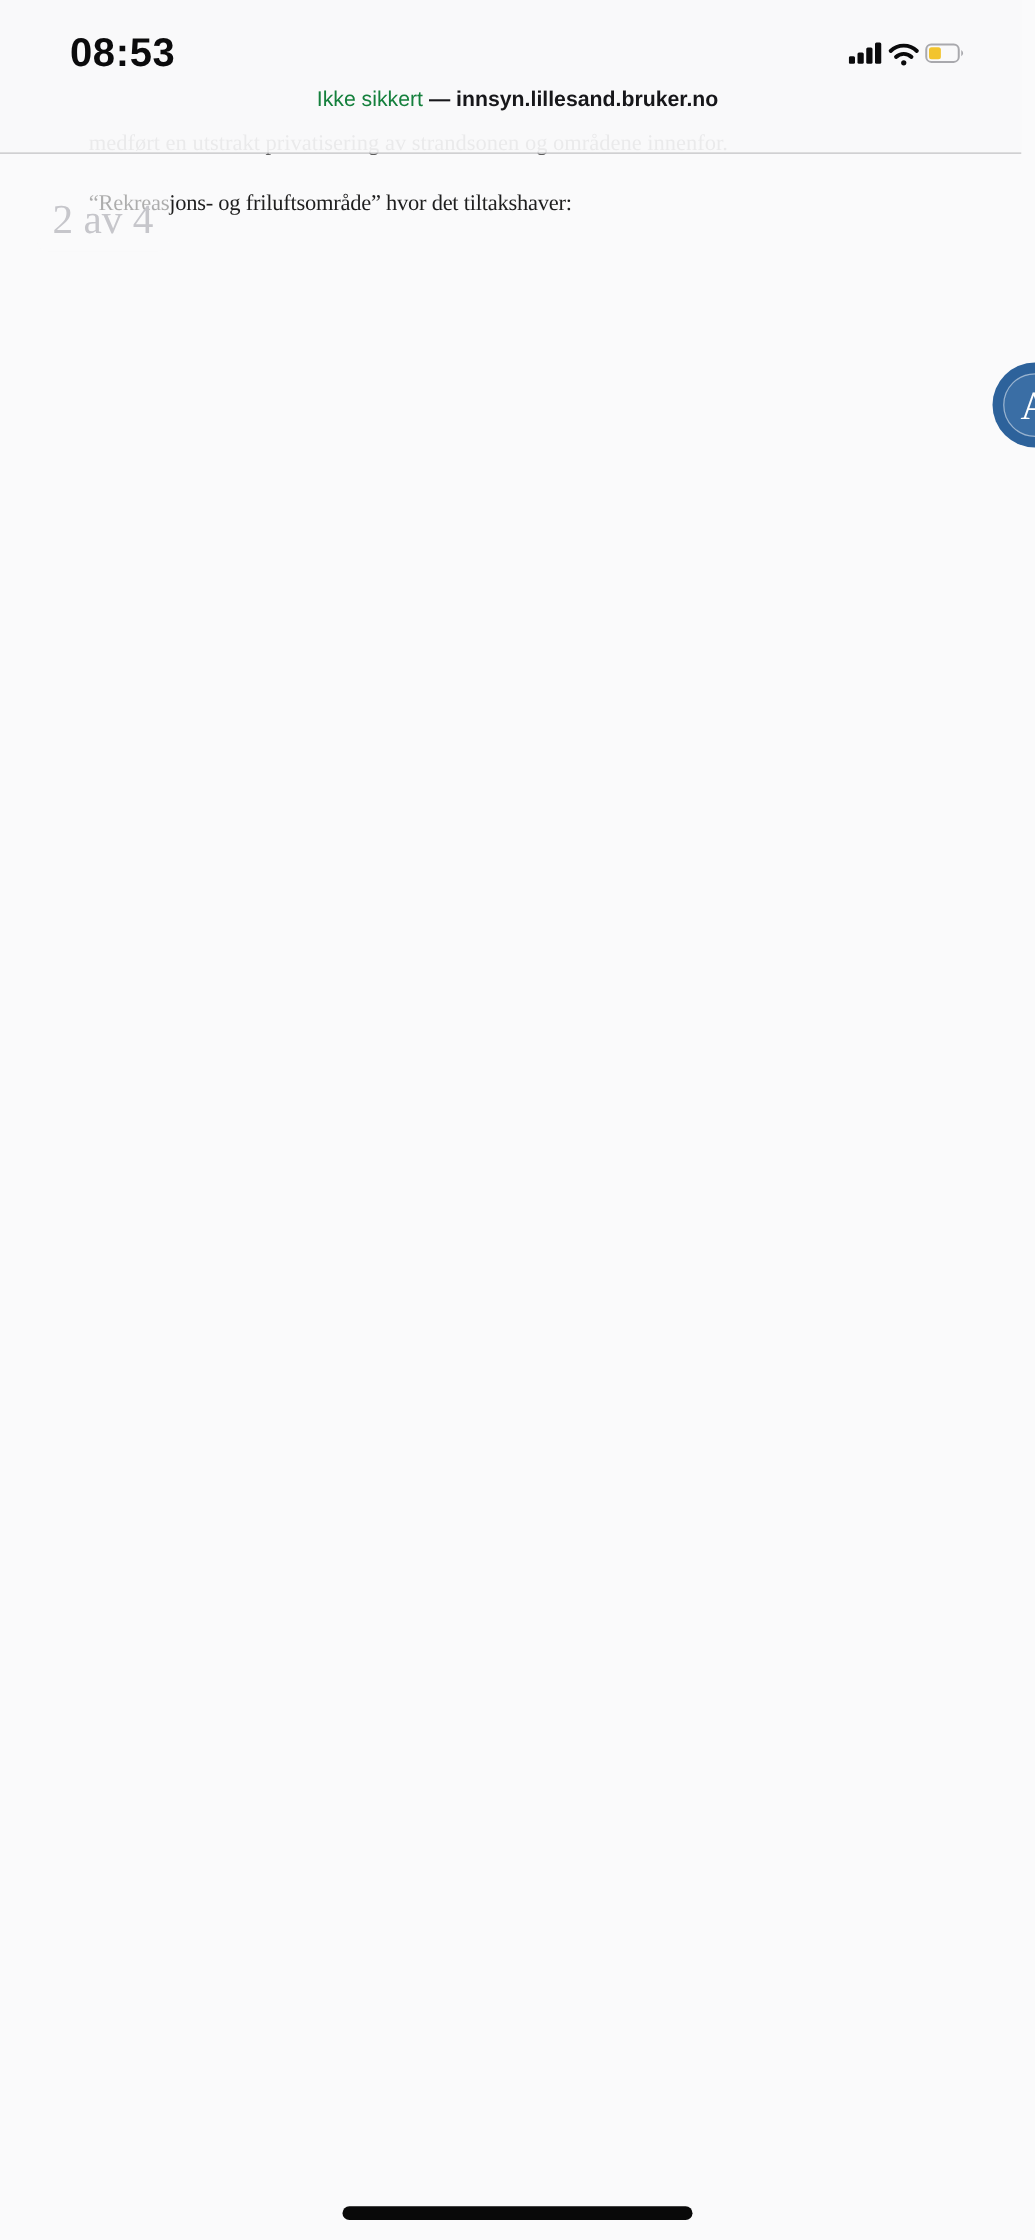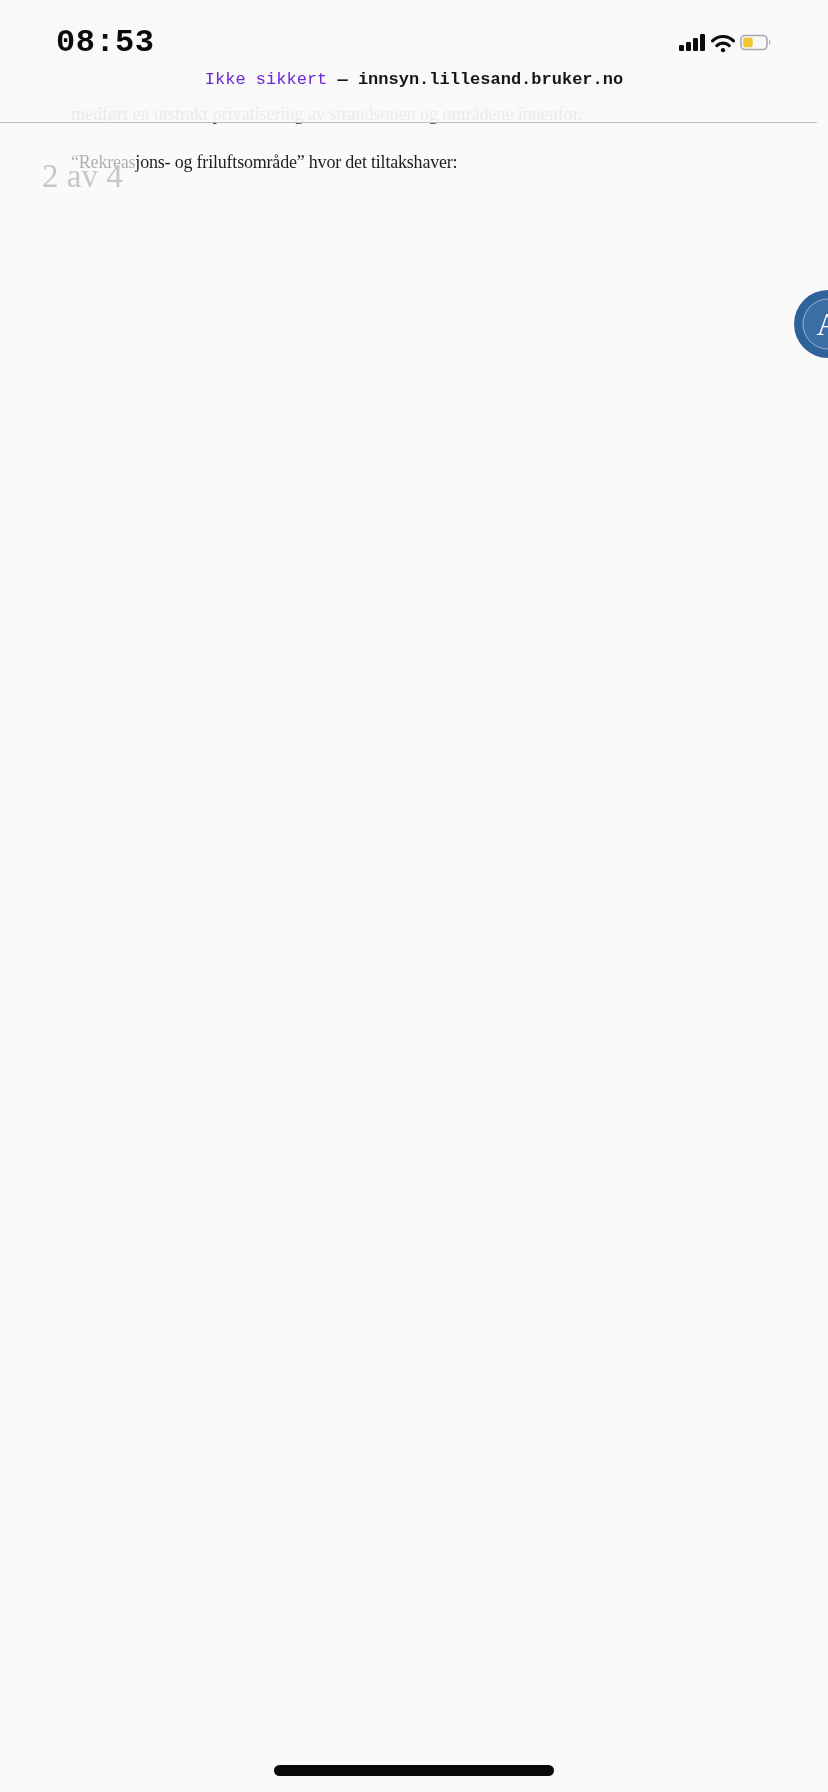--- a/index.html
+++ b/index.html
@@ -9,7 +9,7 @@
   
   #chrome{left:0;top:0;width:817px;height:122px;background:rgba(249,249,250,0.93);
           border-bottom:1px solid rgba(60,60,67,0.29);z-index:40;
-          font-family:Liberation Mono, monospace;}
+          font-family:Liberation Sans, sans-serif;}
   #clock{left:56px;top:24px;font-size:32px;font-weight:600;color:#0b0b0c;letter-spacing:.5px;}
   #statusicons{right:32px;top:31px;}
   #urlline{left:0;top:70px;width:828px;text-align:center;font-size:17px;color:#1d1d1f;}

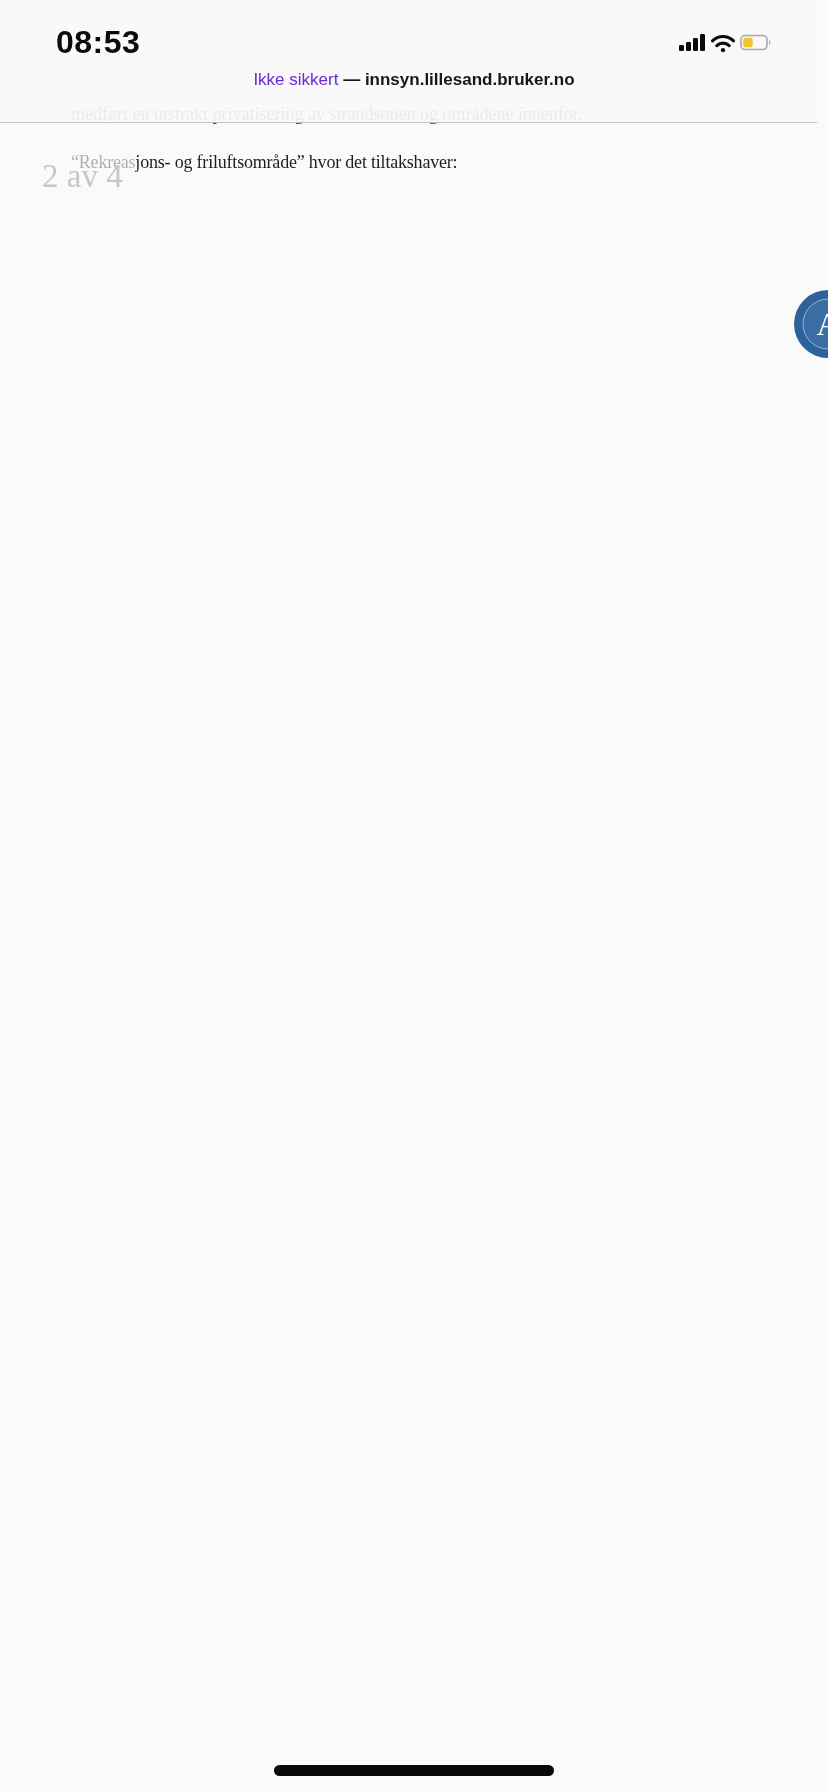--- a/index.html
+++ b/index.html
@@ -13,7 +13,7 @@
   #clock{left:56px;top:24px;font-size:32px;font-weight:600;color:#0b0b0c;letter-spacing:.5px;}
   #statusicons{right:32px;top:31px;}
   #urlline{left:0;top:70px;width:828px;text-align:center;font-size:17px;color:#1d1d1f;}
-  #urlline .dim{color:#6d28d9;}
+  #urlline .dim{color:#15803d;}
   #urlline .dom{font-weight:700;color:#17171a;}
   
   #backdrop{left:0;top:0;width:828px;height:1792px;background:#fafafb;z-index:1;}

